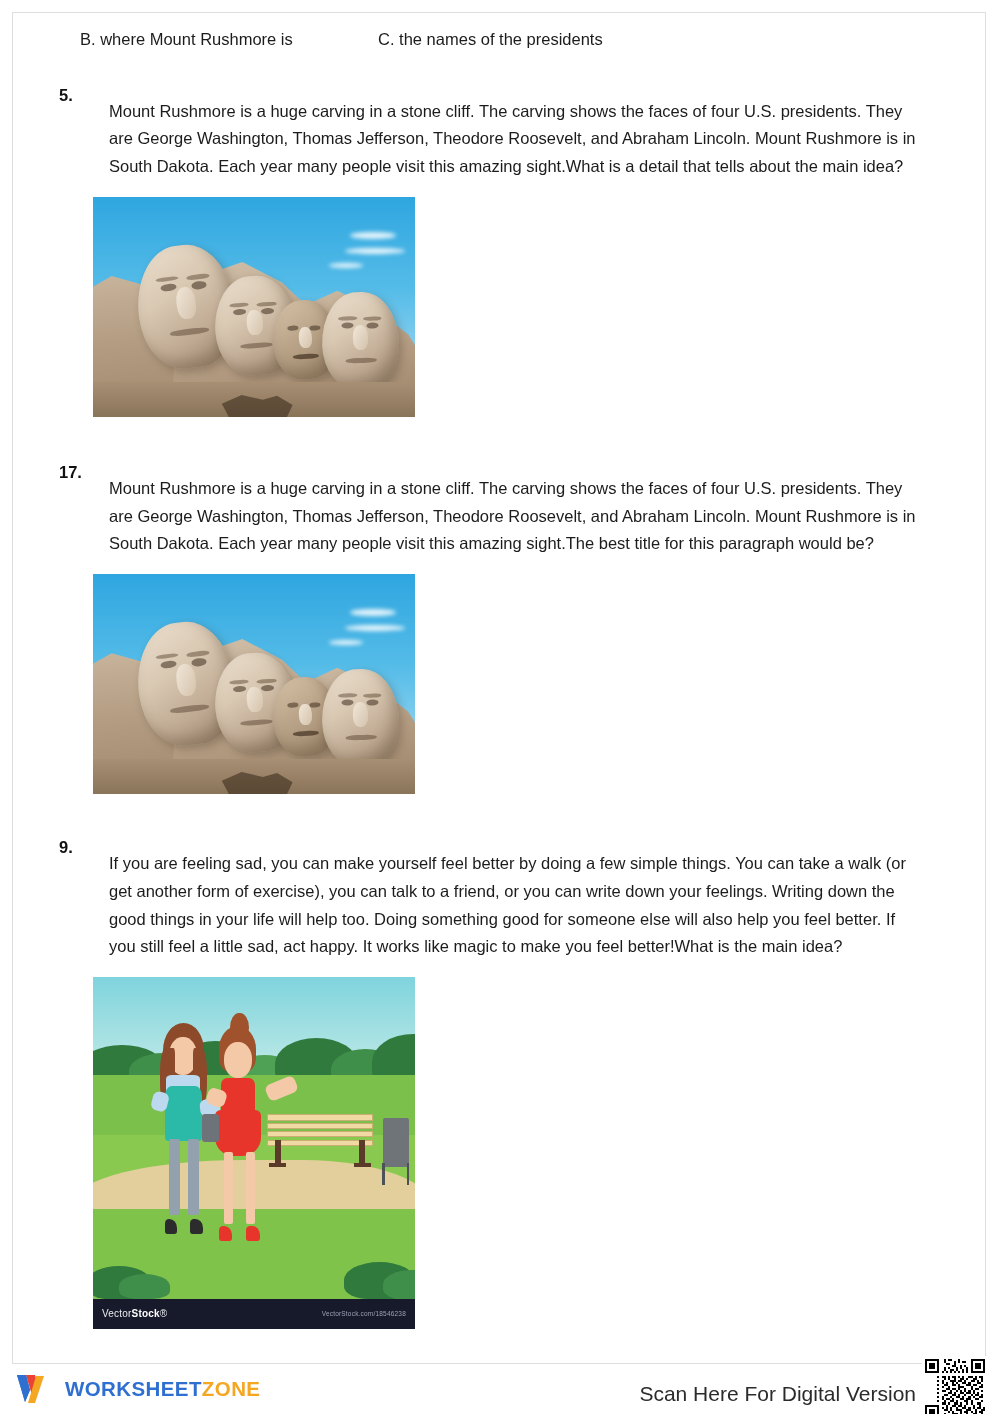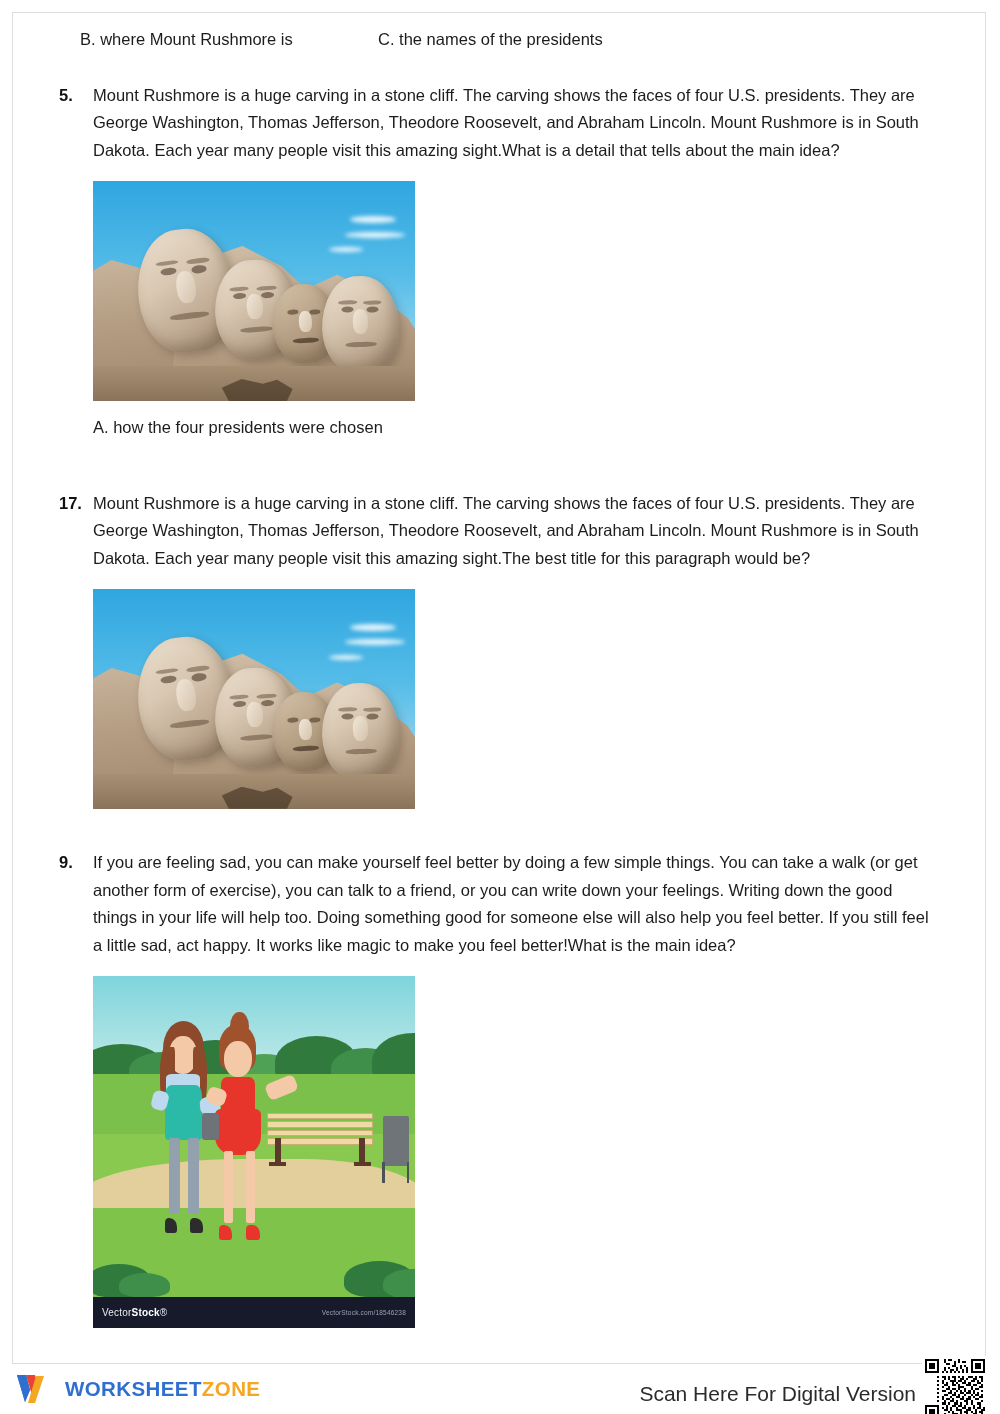--- a/index.html
+++ b/index.html
@@ -71,7 +71,7 @@
     line-height: 1.68;
     color: #1c1c1c;
     text-align: left;
-    margin: 0;
+    margin: 16px;
   }
 
   

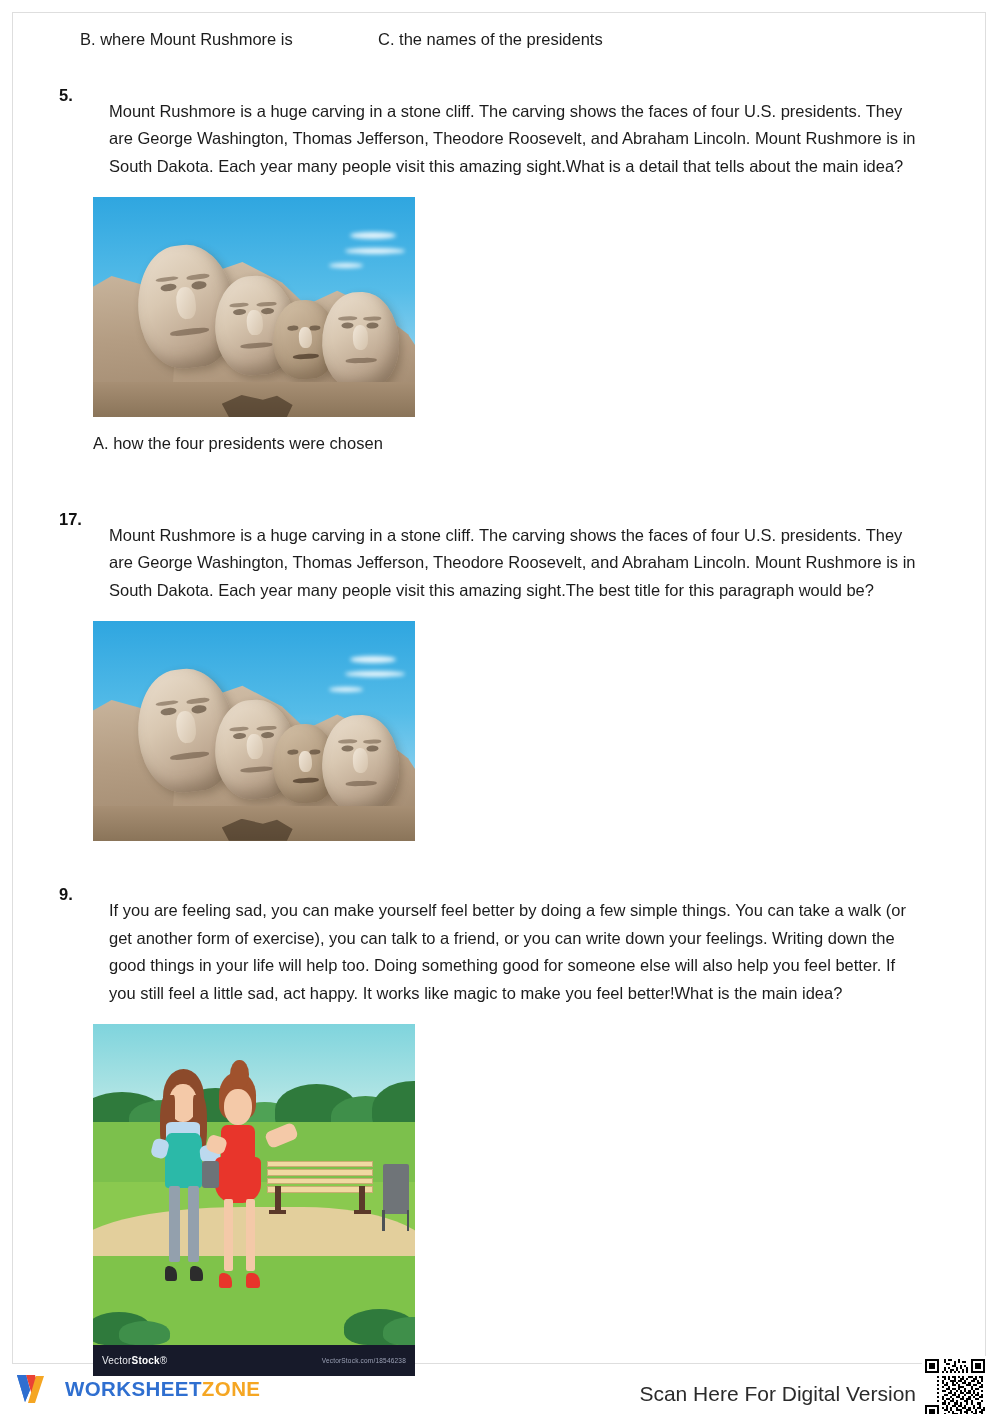--- a/index.html
+++ b/index.html
@@ -338,7 +338,6 @@
         </div>
 
         <div class="option-stack">
-          <div class="opt-line">A. how the four presidents were chosen</div>
         </div>
       </div>
     </div>

